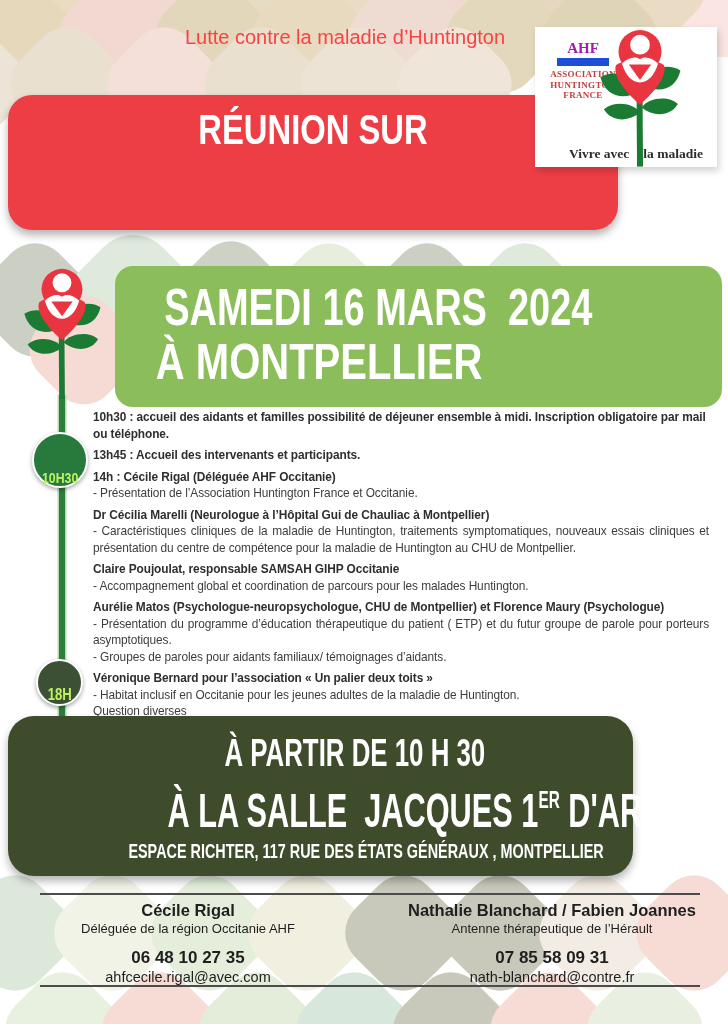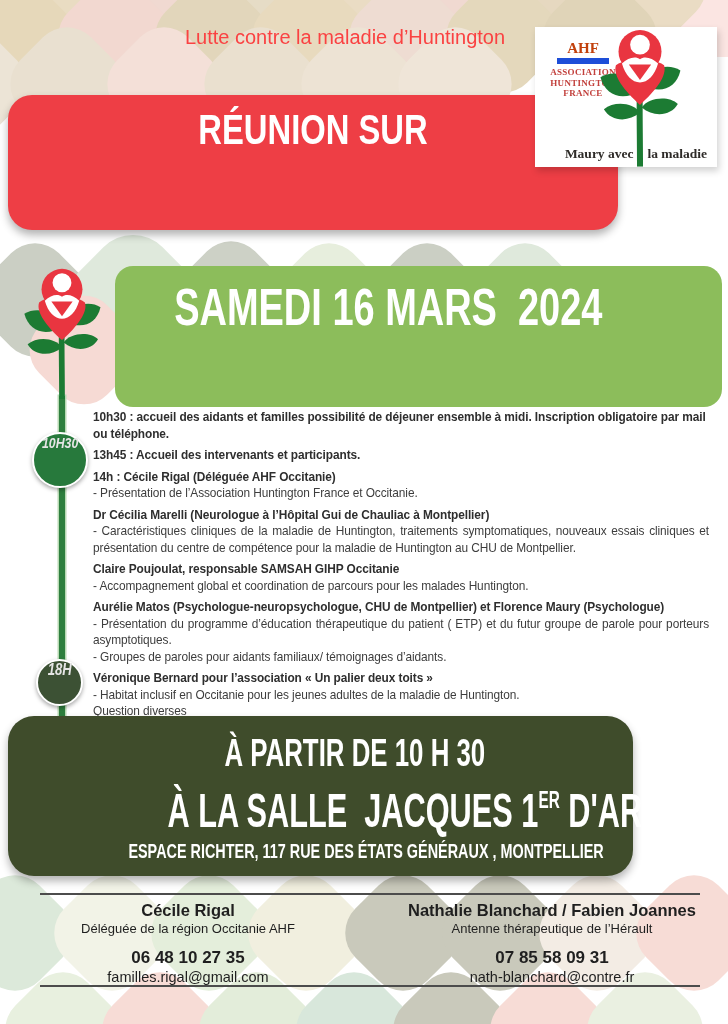--- a/index.html
+++ b/index.html
@@ -18,7 +18,7 @@
               z-index:6; box-shadow:2px 4px 7px rgba(0,0,0,.18); }
   .logo-head { position:absolute; left:6px; top:12px; width:84px; text-align:center; }
   .logo-acronym { font-family:"Liberation Serif", serif; font-weight:700; font-size:15px;
-                  color:#c2410c; border-bottom:6px solid #1d4ed8; display:inline-block; padding:0 10px 1px; }
+                  color:#a21caf; border-bottom:8px solid #1d4ed8; display:inline-block; padding:0 10px 1px; }
   .logo-assoc { margin-top:3px; font-family:"Liberation Serif", serif; font-size:9px; font-weight:700;
                 color:#c2403c; line-height:10.5px; letter-spacing:.3px; }
   .logo-flower { position:absolute; left:62px; top:2px; }

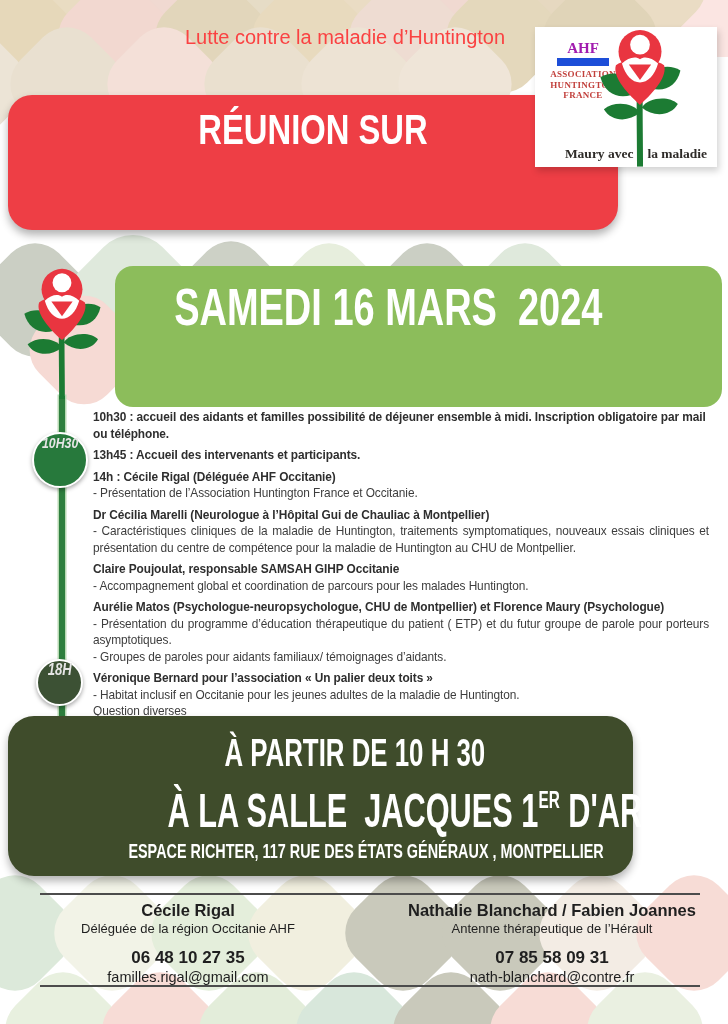--- a/index.html
+++ b/index.html
@@ -167,7 +167,7 @@
         <use href="#flower"></use>
       </svg>
     <div class="logo-motto">
-      <span>Maury avec</span>
+      <span>Vivre avec</span>
       <span>la maladie</span>
     </div>
   </div>

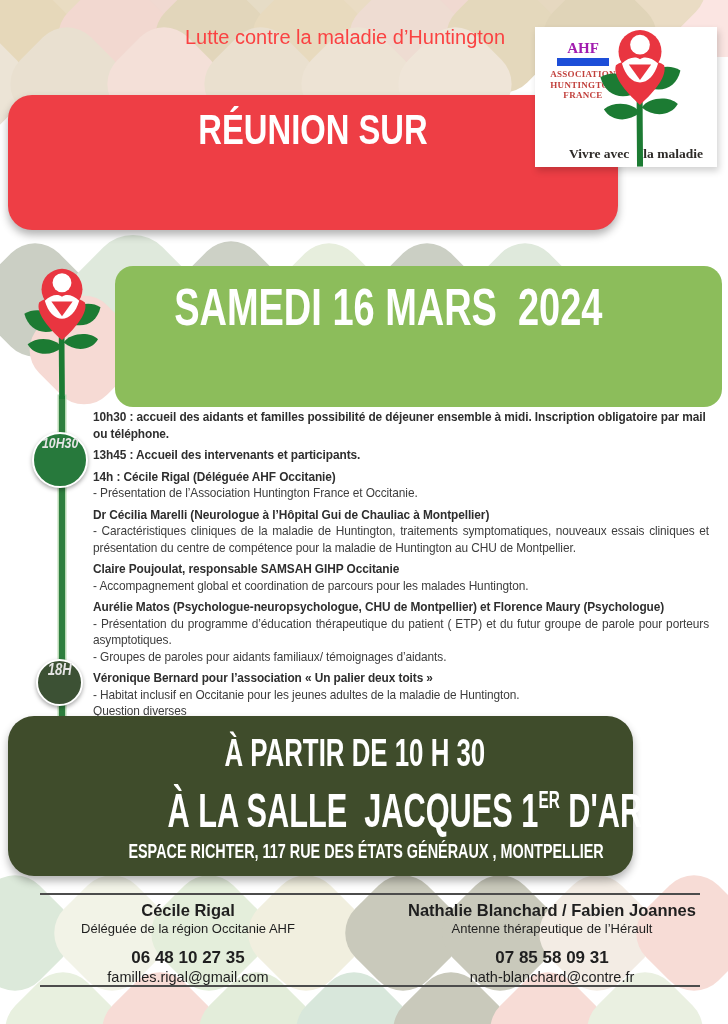--- a/index.html
+++ b/index.html
@@ -38,7 +38,7 @@
 
   
   .green-banner { position:absolute; left:115px; top:266px; width:607px; height:141px; background:#8cbd5b;
-                  border-radius:18px; z-index:4; color:#fff; text-align:center; }
+                  border-radius:18px; z-index:4; color:#fff; }
   .gb1 { margin-top:13px; font-size:52px; line-height:56px; font-weight:700; transform:translateX(-30px); }
   .gb1 .sq { transform:scaleX(.73); }
   .gb2 { font-size:50px; line-height:54px; font-weight:700; }

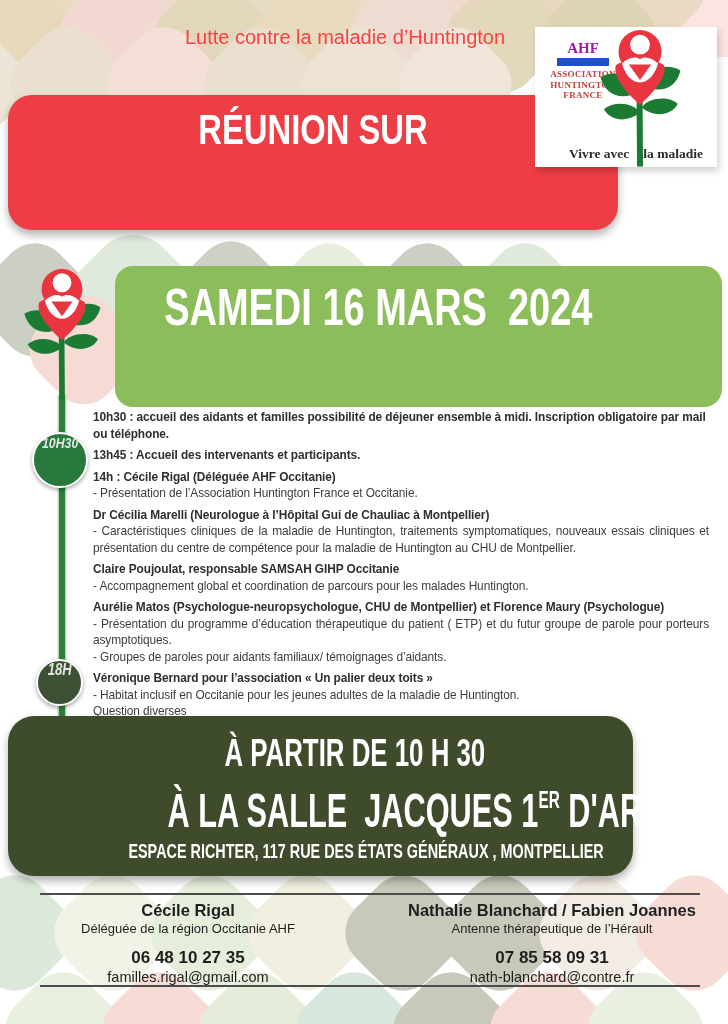--- a/index.html
+++ b/index.html
@@ -178,6 +178,7 @@
 
   <div class="green-banner">
     <div class="gb1"><span class="sq">SAMEDI 16 MARS  2024</span></div>
+    <div class="gb2"><span class="sq">À MONTPELLIER</span></div>
   </div>
 
   <div class="stem-line"></div>

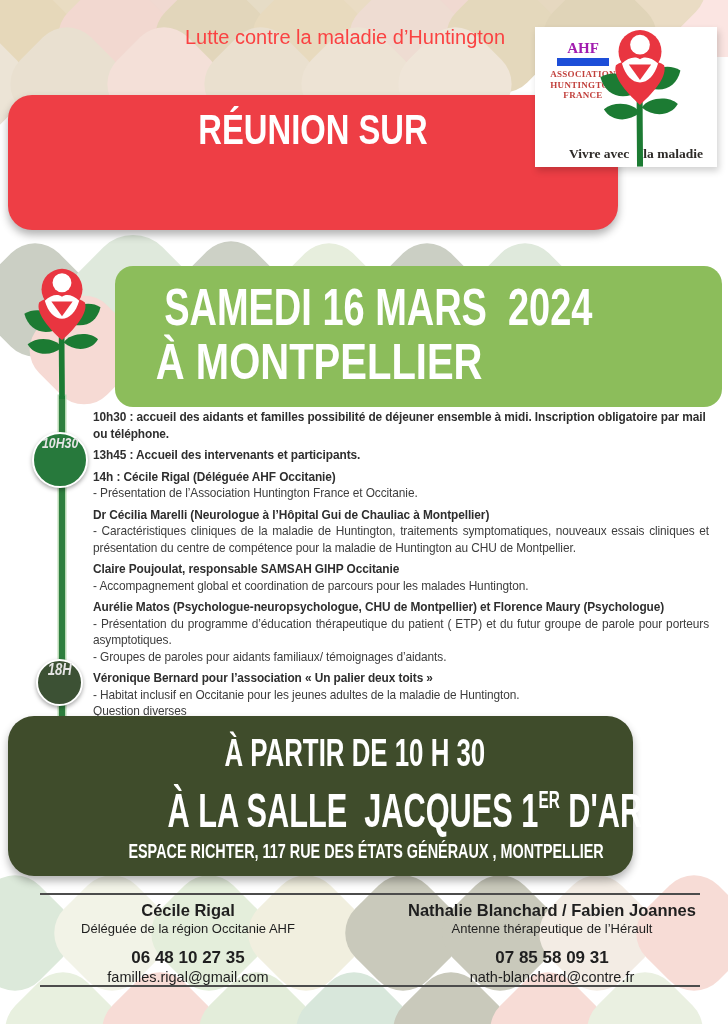--- a/index.html
+++ b/index.html
@@ -48,9 +48,9 @@
   .stem-line { position:absolute; left:59px; top:396px; width:6px; height:322px; background:#2e7f3e;
                box-shadow:0 0 0 1.5px #b9d9b4; z-index:2; }
   .tl-flower { position:absolute; left:21px; top:268px; z-index:3; }
-  .badge { position:absolute; border-radius:50%; color:#e5e5e5; display:flex; align-items:flex-start;
+  .badge { position:absolute; border-radius:50%; color:#bef264; display:flex; align-items:flex-end;
            justify-content:center; font-weight:700; z-index:4; border:2.5px solid #fff;
-           box-shadow:0 2px 4px rgba(0,0,0,.35); box-sizing:border-box;font-style:italic; }
+           box-shadow:0 2px 4px rgba(0,0,0,.35); box-sizing:border-box; }
   .badge .sq { transform:scaleX(.82); }
   .badge-start { left:32px; top:432px; width:56px; height:56px; background:#27793c; font-size:15px; }
   .badge-end { left:36px; top:659px; width:47px; height:47px; background:#3c5134; font-size:16px; }

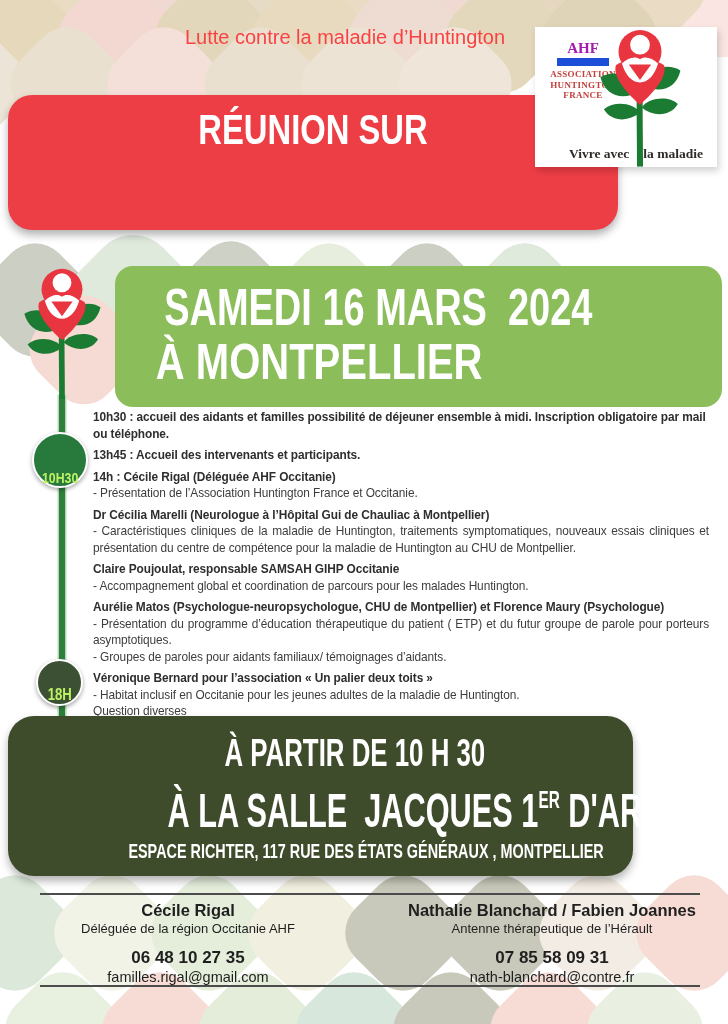--- a/index.html
+++ b/index.html
@@ -237,7 +237,7 @@
         <div class="contact-name">Cécile Rigal</div>
         <div class="contact-role">Déléguée de la région Occitanie AHF</div>
         <div class="contact-phone">06 48 10 27 35</div>
-        <div class="contact-email">familles.rigal@gmail.com</div>
+        <div class="contact-email">ahfcecile.rigal@avec.com</div>
       </div>
       <div class="contact-col2">
         <div class="contact-name">Nathalie Blanchard / Fabien Joannes</div>

